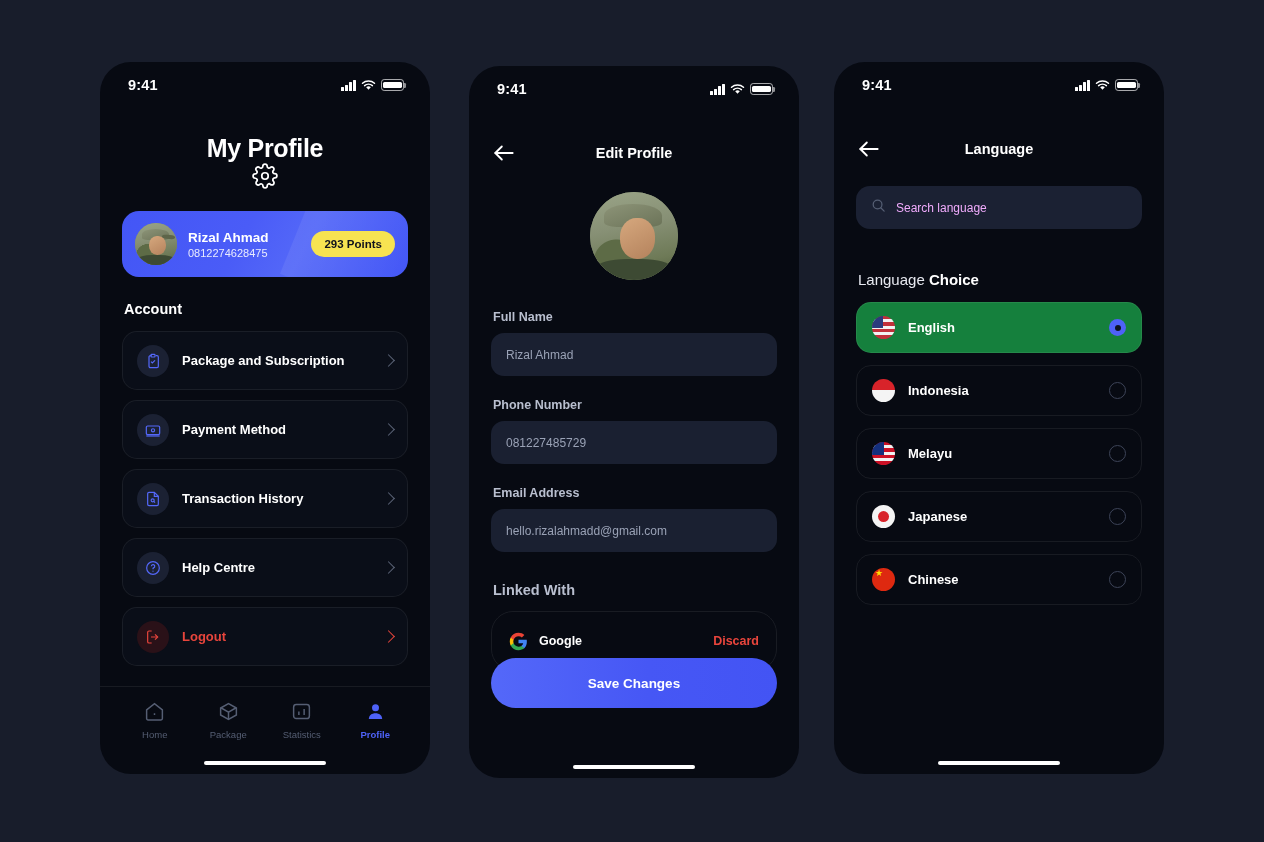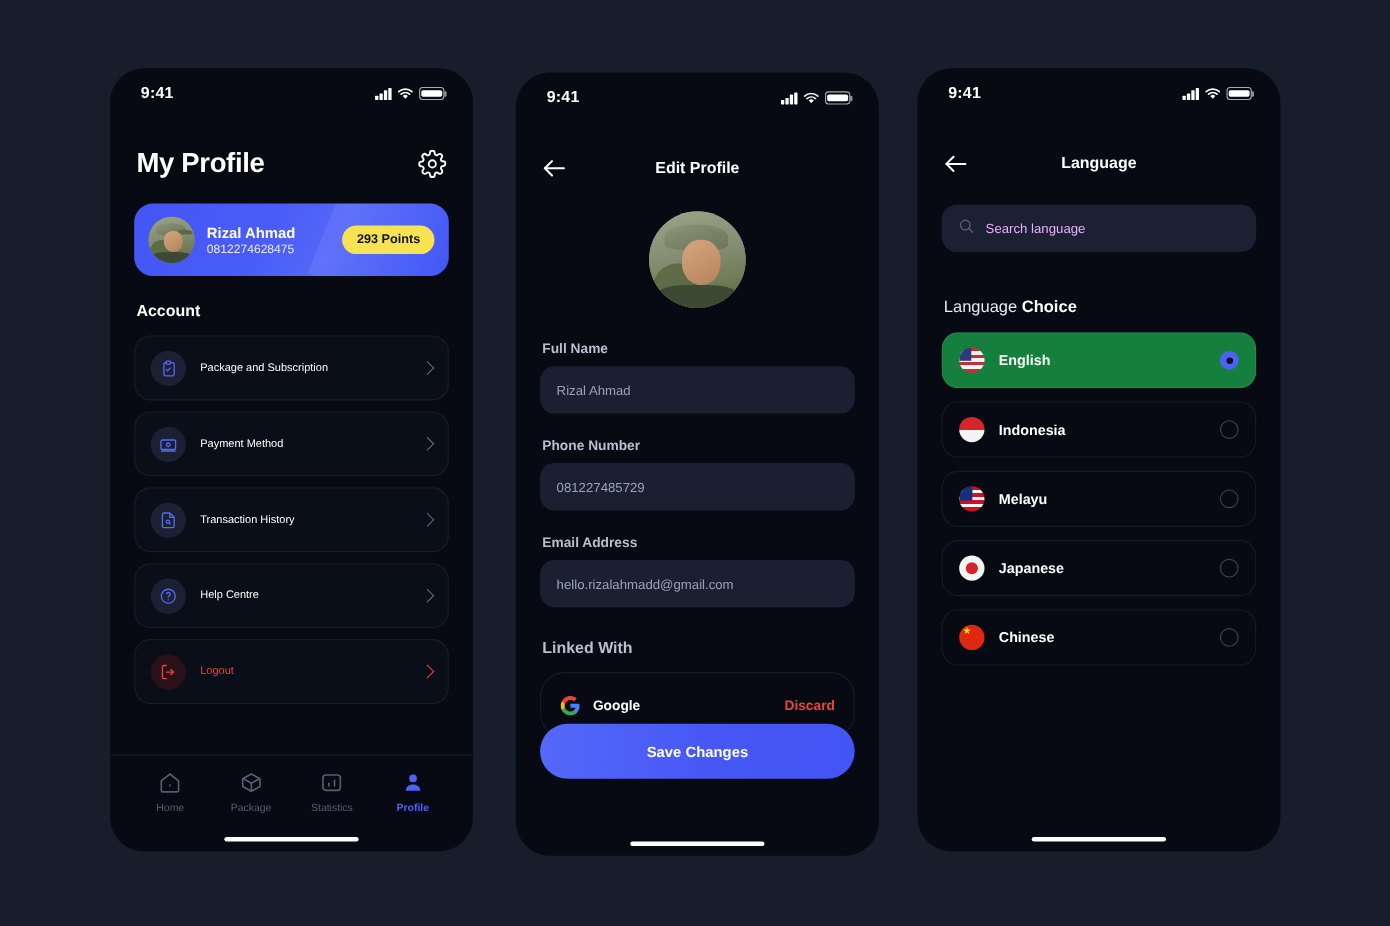--- a/index.html
+++ b/index.html
@@ -54,7 +54,7 @@
 
   .hdr-big {
     display:flex; align-items:center; justify-content:space-between;
-    margin-top:32px; padding:0 2px;
+    margin-top:32px; padding:0 2px;flex-direction:column;
   }
   .hdr-big h1 { color:#fff; font-size:25px; font-weight:700; letter-spacing:-.3px; }
   .gear { width:26px; height:26px; cursor:pointer; }

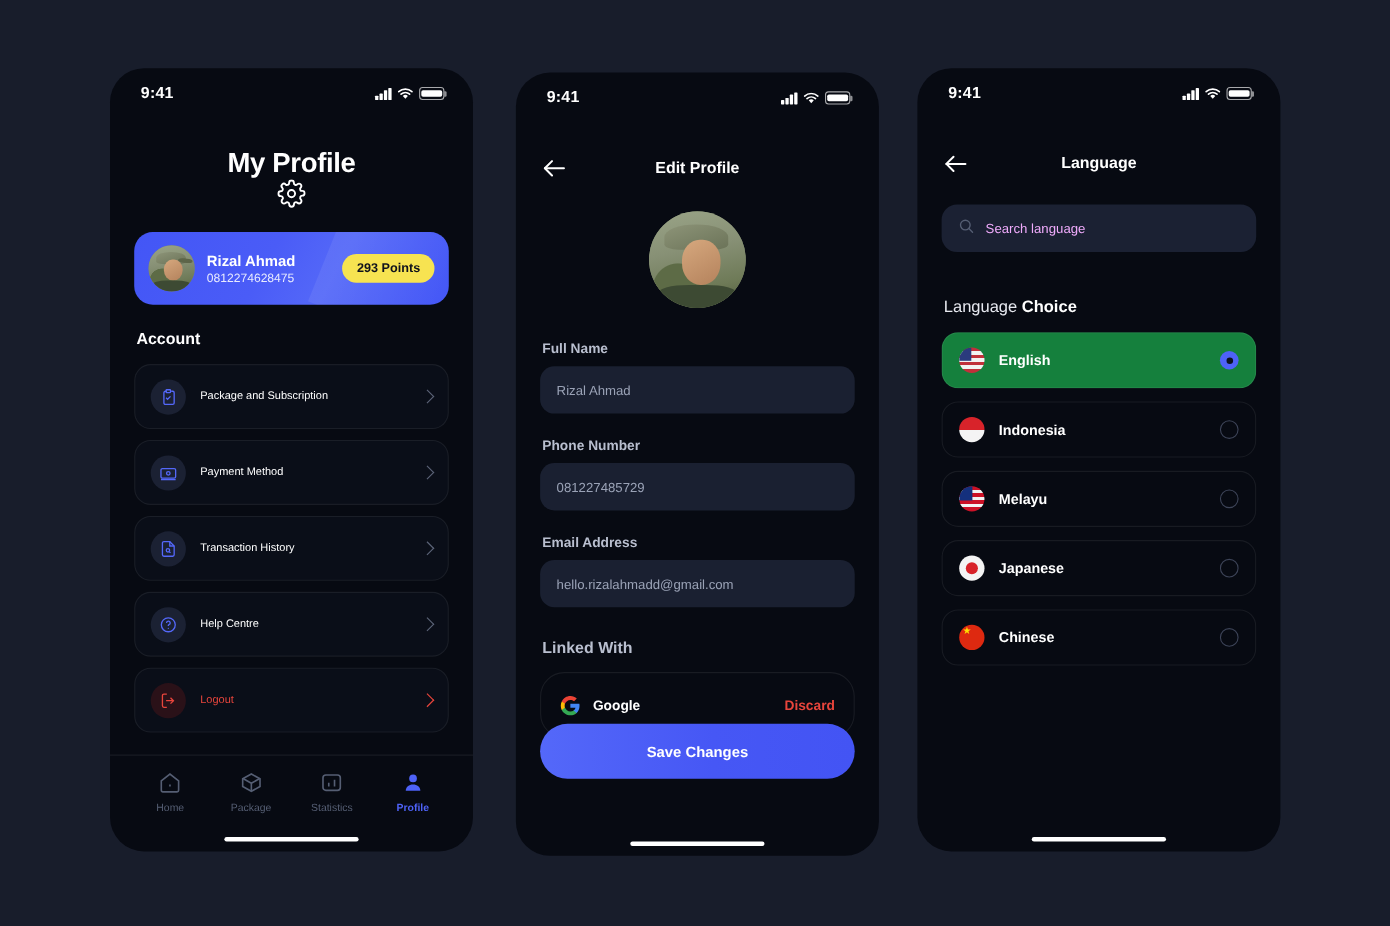--- a/index.html
+++ b/index.html
@@ -120,7 +120,7 @@
     background:#1b2133; display:flex; align-items:center; justify-content:center;
   }
   .mi-icon.danger { background:#2a1118; }
-  .mi-label { flex:1; color:#fff; font-size:10px; font-weight:400; }
+  .mi-label { flex:1; color:#fff; font-size:13px; font-weight:700; }
   .mi-label.danger { color:#e8453c; }
   .chev { width:9px; height:9px; border-right:1.7px solid #5c6478;
           border-bottom:1.7px solid #5c6478; transform:rotate(-45deg); flex:none; }

